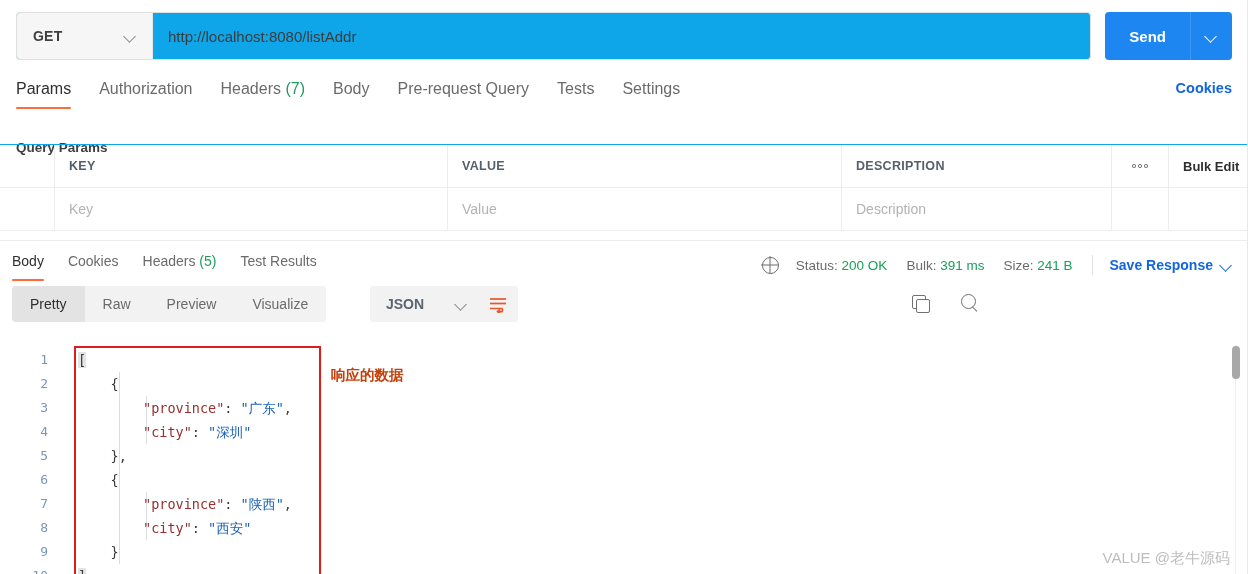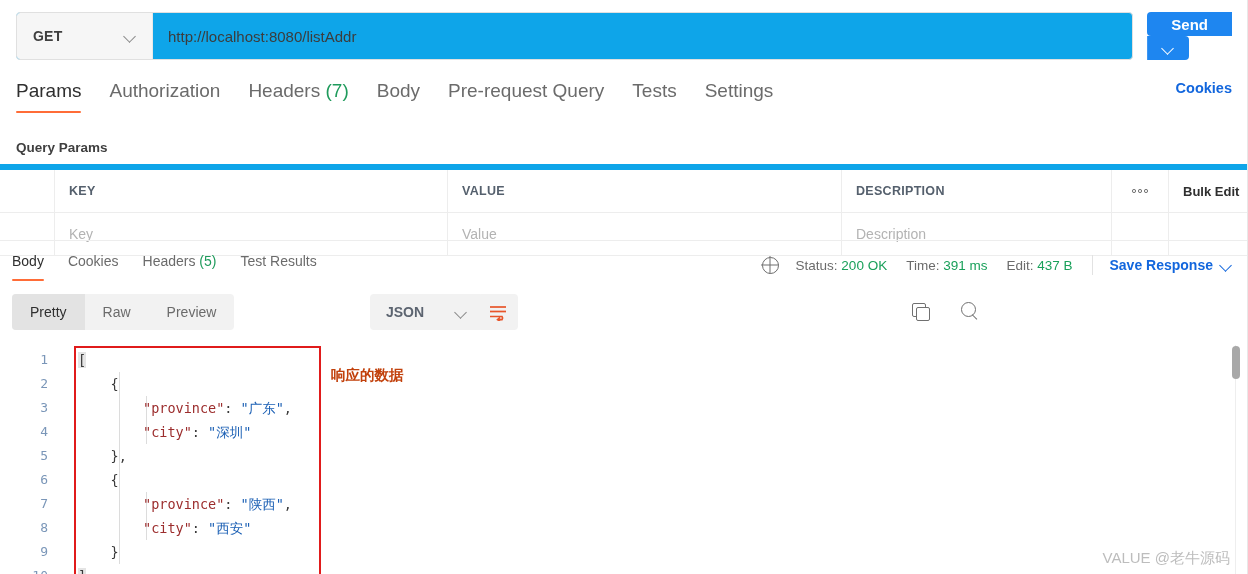--- a/index.html
+++ b/index.html
@@ -35,7 +35,7 @@
     flex:1; height:100%; border:0; outline:none; padding:0 15px;
     font-size:15px; color:#3c3c3c; font-family:"Liberation Sans", sans-serif; background:transparent;
   }
-  .send-group { display:flex; margin-left:14px; height:48px;flex-direction:column; }
+  .send-group { display:flex; margin-left:14px; height:48px; }
   .send-btn {
     background:#1e86f0; color:#fff; border:0; height:48px; padding:0 24px;
     font-size:15px; font-weight:700; border-radius:4px 0 0 4px; cursor:pointer;

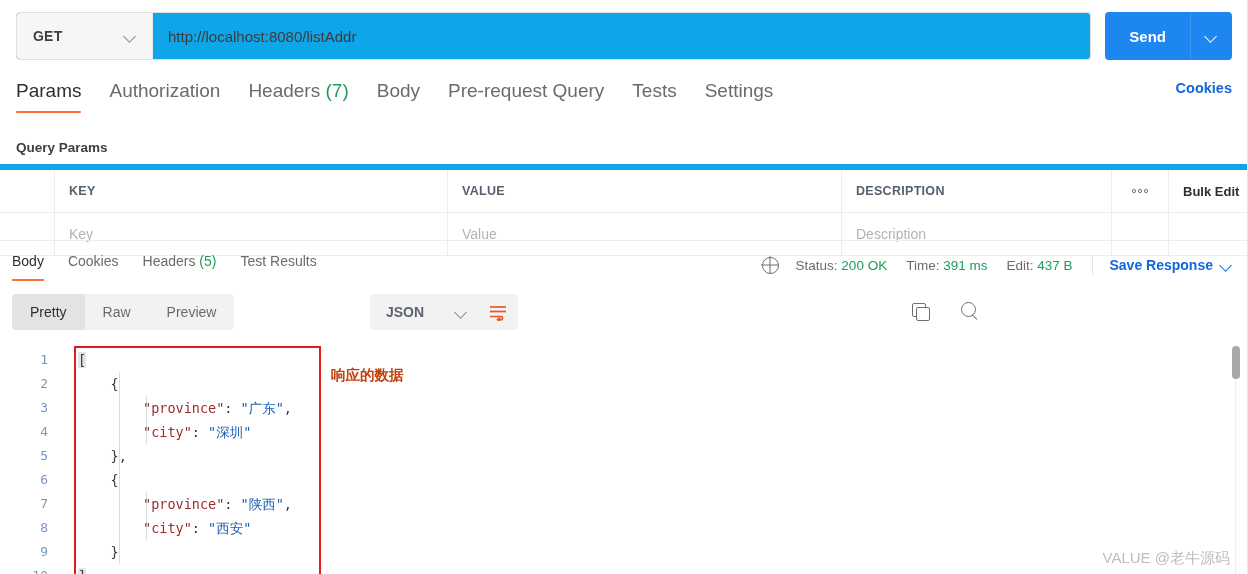--- a/index.html
+++ b/index.html
@@ -49,7 +49,7 @@
   
   .req-tabs { position:absolute; left:0; top:72px; width:1248px; height:40px; display:flex; align-items:flex-start; padding:0 16px; }
   .tab {
-    position:relative; font-size:19px; color:#6b6b6b; padding:8px 0 11px; margin-right:28px; cursor:pointer; white-space:nowrap;
+    position:relative; font-size:16px; color:#6b6b6b; padding:8px 0 11px; margin-right:28px; cursor:pointer; white-space:nowrap;
   }
   .tab.active { color:#2f2f2f; }
   .tab.active::after {

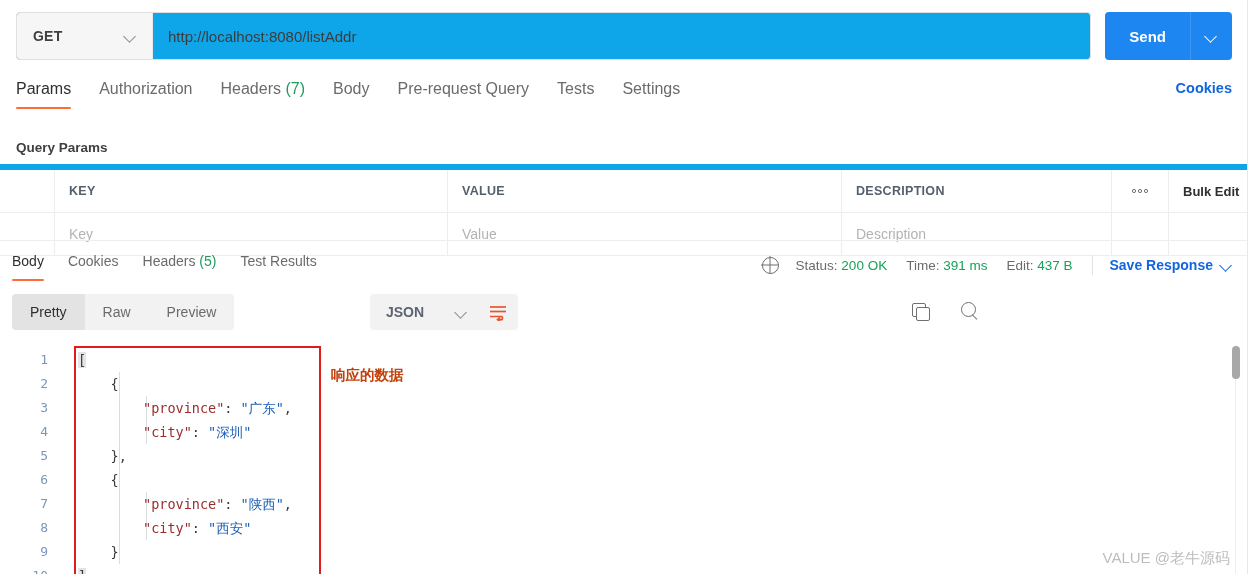--- a/index.html
+++ b/index.html
@@ -63,7 +63,7 @@
   
   .qp-title { position:absolute; left:16px; top:140px; font-size:13.5px; font-weight:700; color:#3f3f3f; }
 
-  .params-table { position:absolute; left:0; top:164px; width:1248px; border-top:6px solid #0ea5e9; }
+  .params-table { position:absolute; left:0; top:144px; width:1248px; border-top:1px solid #0ea5e9; }
   .ptr { display:flex; height:43px; border-bottom:1px solid #ededed; }
   .pcell { display:flex; align-items:center; border-right:1px solid #ededed; padding:0 14px; height:100%; }
   .c-check { width:55px; border-right:1px solid #ededed; }

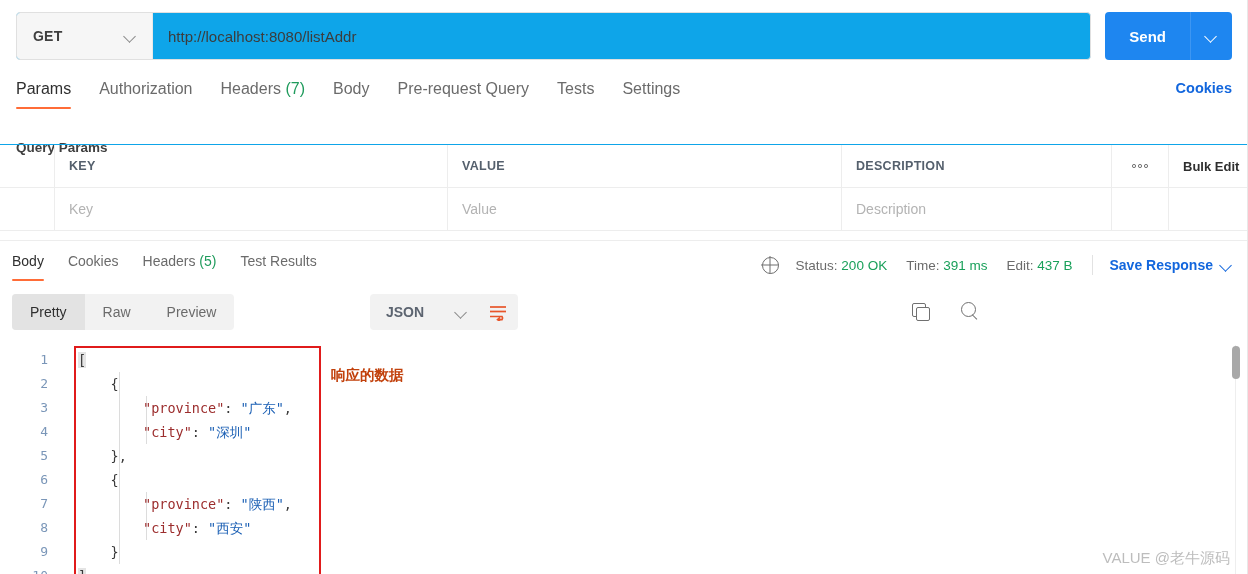--- a/index.html
+++ b/index.html
@@ -235,7 +235,7 @@
     <div class="resp-meta">
       <span class="globe"></span>
       <span class="meta-item"><span>Status:</span> <b>200 OK</b></span>
-      <span class="meta-item"><span>Time:</span> <b>391 ms</b></span>
+      <span class="meta-item"><span>Bulk:</span> <b>391 ms</b></span>
       <span class="meta-item"><span>Edit:</span> <b>437 B</b></span>
       <span class="meta-sep"></span>
       <span class="save-resp">

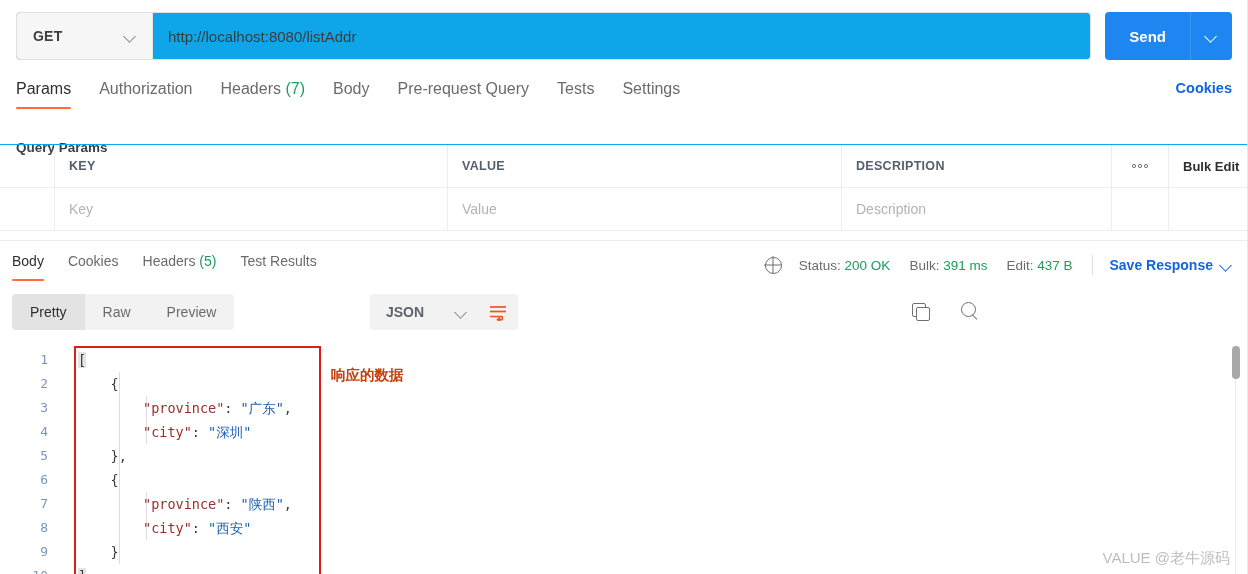--- a/index.html
+++ b/index.html
@@ -236,7 +236,7 @@
       <span class="globe"></span>
       <span class="meta-item"><span>Status:</span> <b>200 OK</b></span>
       <span class="meta-item"><span>Bulk:</span> <b>391 ms</b></span>
-      <span class="meta-item"><span>Edit:</span> <b>437 B</b></span>
+      <span class="meta-item"><span>Size:</span> <b>437 B</b></span>
       <span class="meta-sep"></span>
       <span class="save-resp">
         <span>Save Response</span>

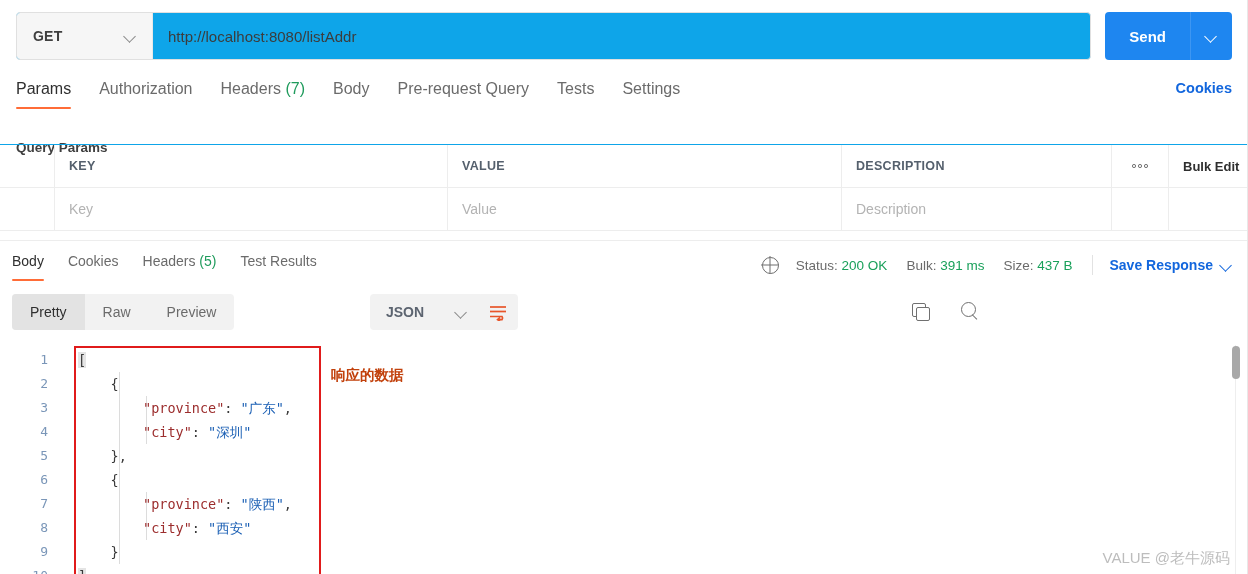--- a/index.html
+++ b/index.html
@@ -236,7 +236,7 @@
       <span class="globe"></span>
       <span class="meta-item"><span>Status:</span> <b>200 OK</b></span>
       <span class="meta-item"><span>Bulk:</span> <b>391 ms</b></span>
-      <span class="meta-item"><span>Size:</span> <b>437 B</b></span>
+      <span class="meta-item"><span>Size:</span> <b>241 B</b></span>
       <span class="meta-sep"></span>
       <span class="save-resp">
         <span>Save Response</span>

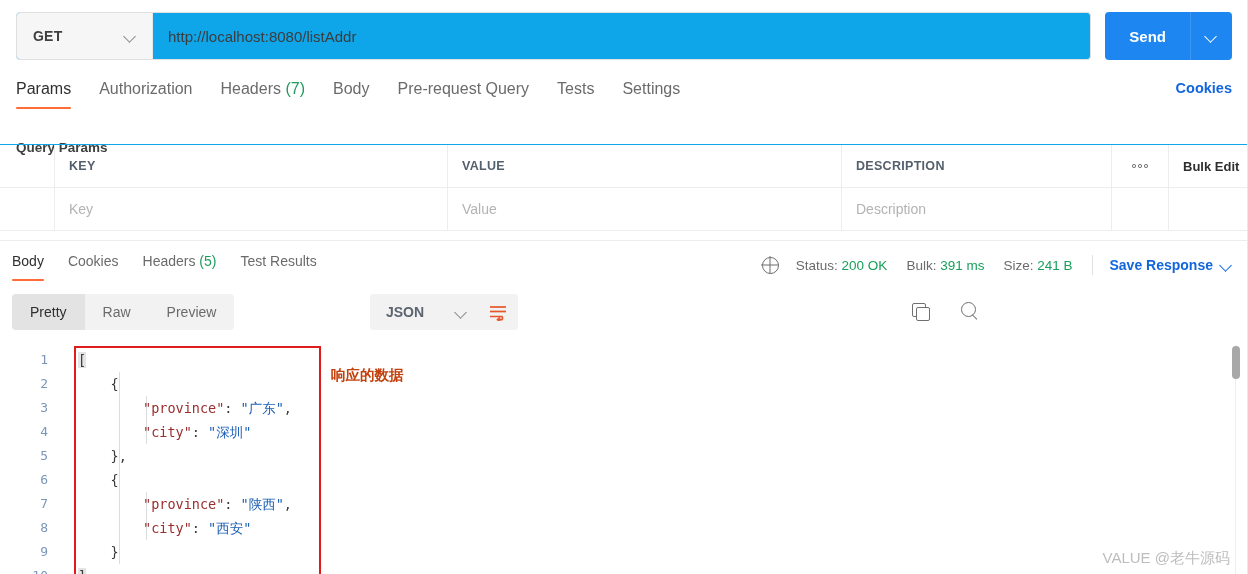--- a/index.html
+++ b/index.html
@@ -93,7 +93,7 @@
   .save-resp .chev::before { border-color:#1266dd; }
 
   
-  .viewbar { position:absolute; left:0; top:288px; width:1000px; height:50px; }
+  .viewbar { position:absolute; left:0; top:280px; width:1000px; height:50px; }
   .seg { position:absolute; left:12px; top:6px; display:flex; background:#f2f2f2; border-radius:4px; height:36px; overflow:hidden; }
   .seg div { padding:0 18px; height:36px; display:flex; align-items:center; font-size:14px; color:#6b6b6b; cursor:pointer; }
   .seg div.on { background:#e3e3e3; color:#2f2f2f; }

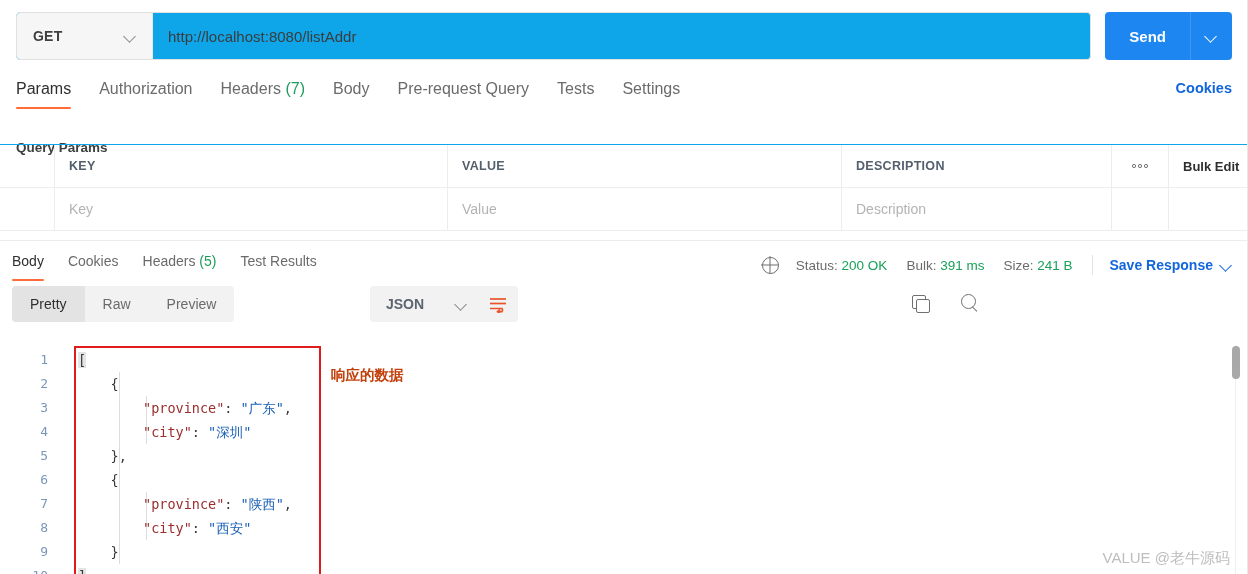--- a/index.html
+++ b/index.html
@@ -250,6 +250,7 @@
       <div class="on">Pretty</div>
       <div>Raw</div>
       <div>Preview</div>
+      <div>Visualize</div>
     </div>
     <div class="json-sel">
       <span>JSON</span>

